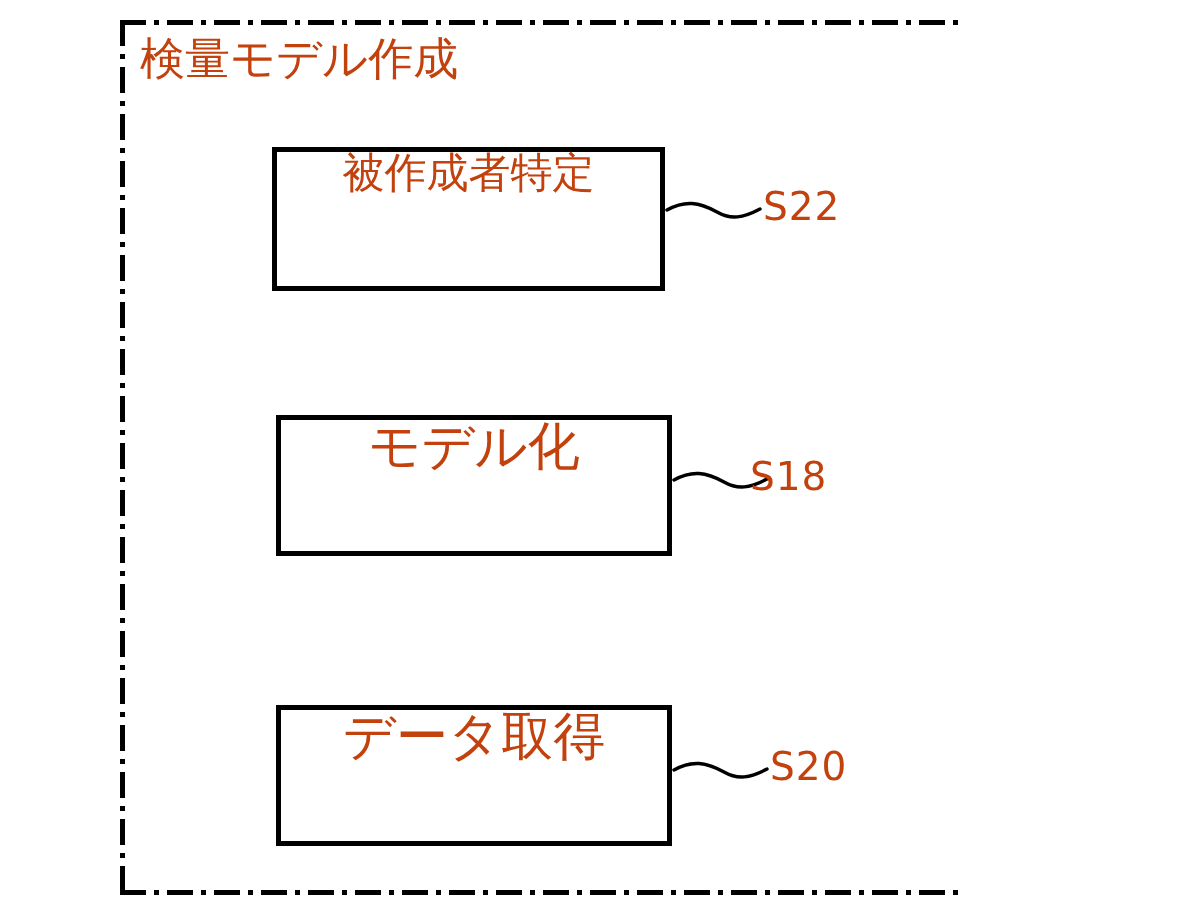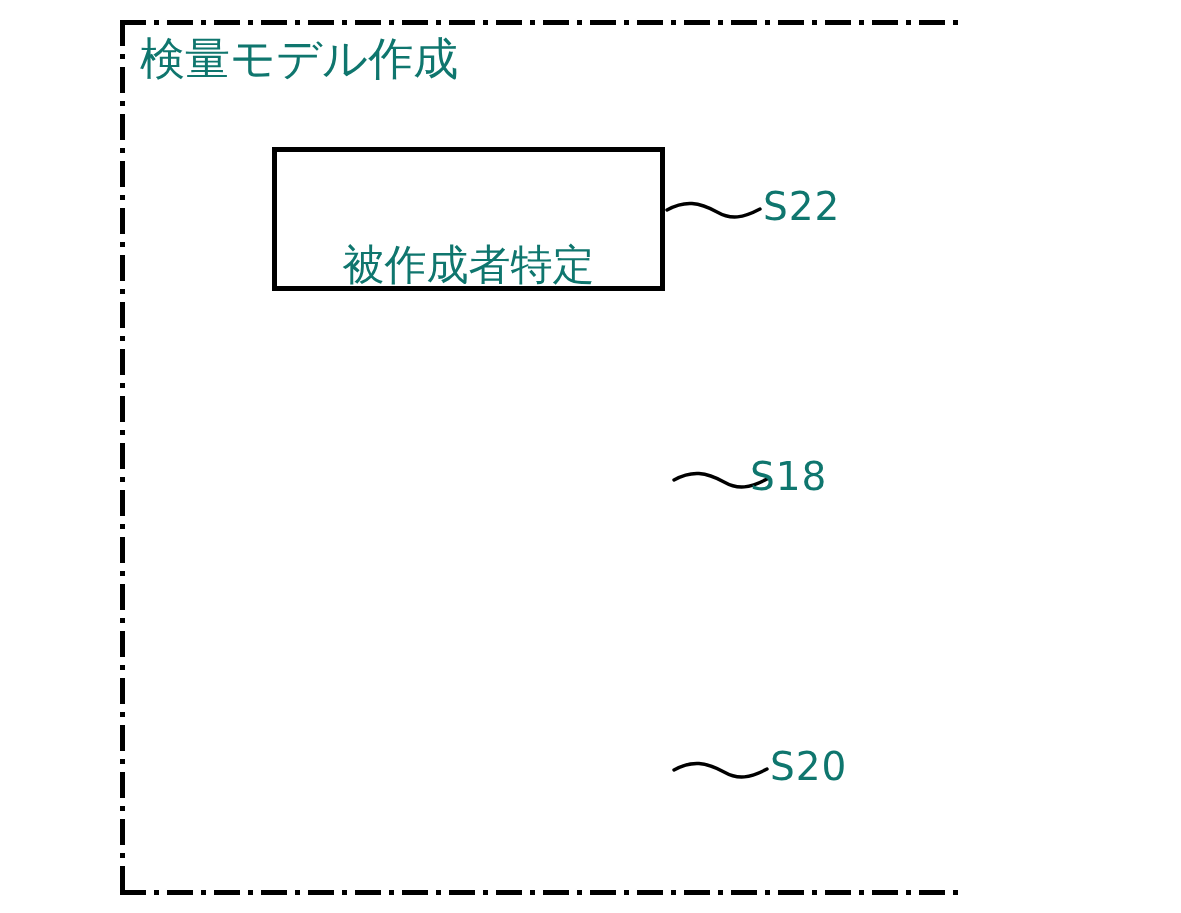--- a/index.html
+++ b/index.html
@@ -14,7 +14,7 @@
     background: #ffffff;
     overflow: hidden;
     font-family: "DejaVu Sans", sans-serif;
-    color: #0f766e;
+    color: #c2410c;
   }
 
   

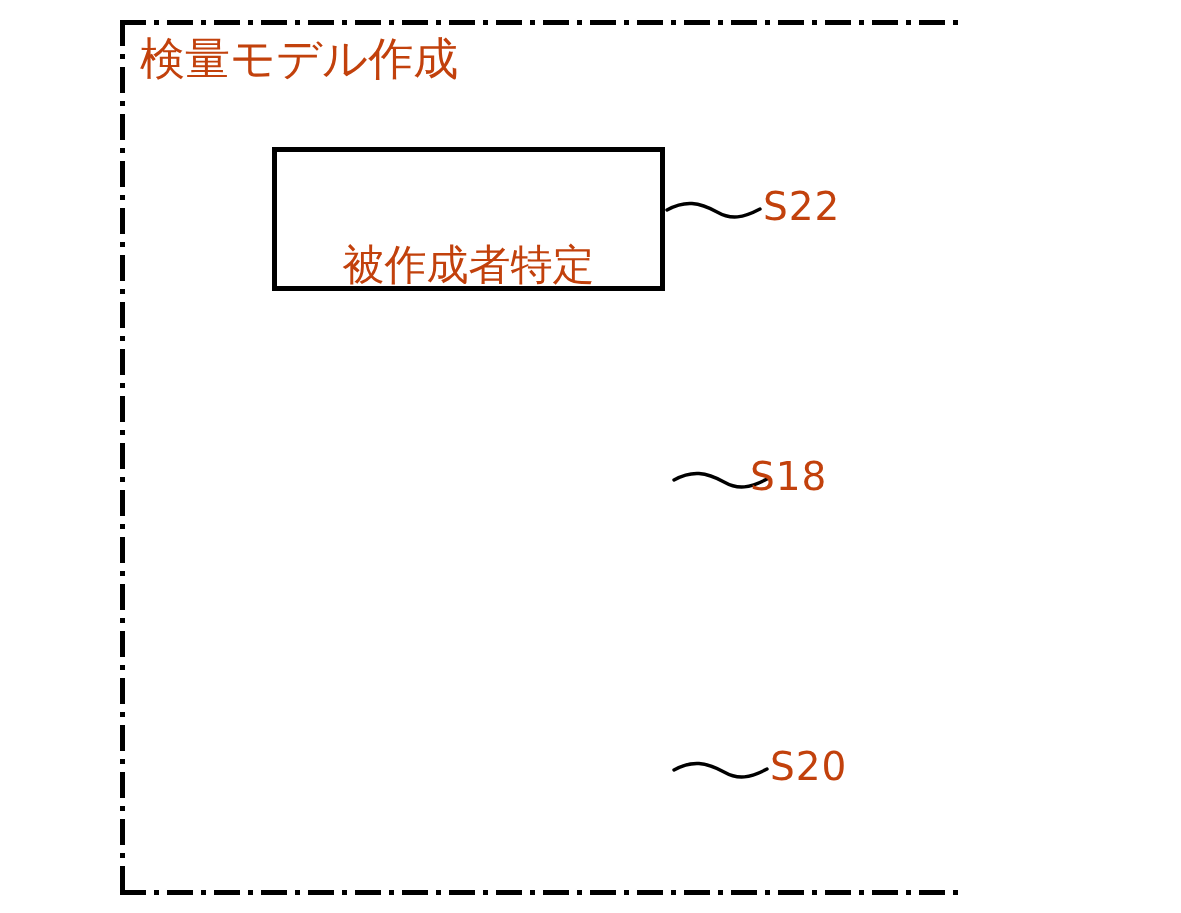--- a/index.html
+++ b/index.html
@@ -73,7 +73,7 @@
     border: 5px solid #000000;
     background: #ffffff;
     display: flex;
-    align-items: flex-end;
+    align-items: flex-start;
     justify-content: center;
   }
   .process-box .box-label {

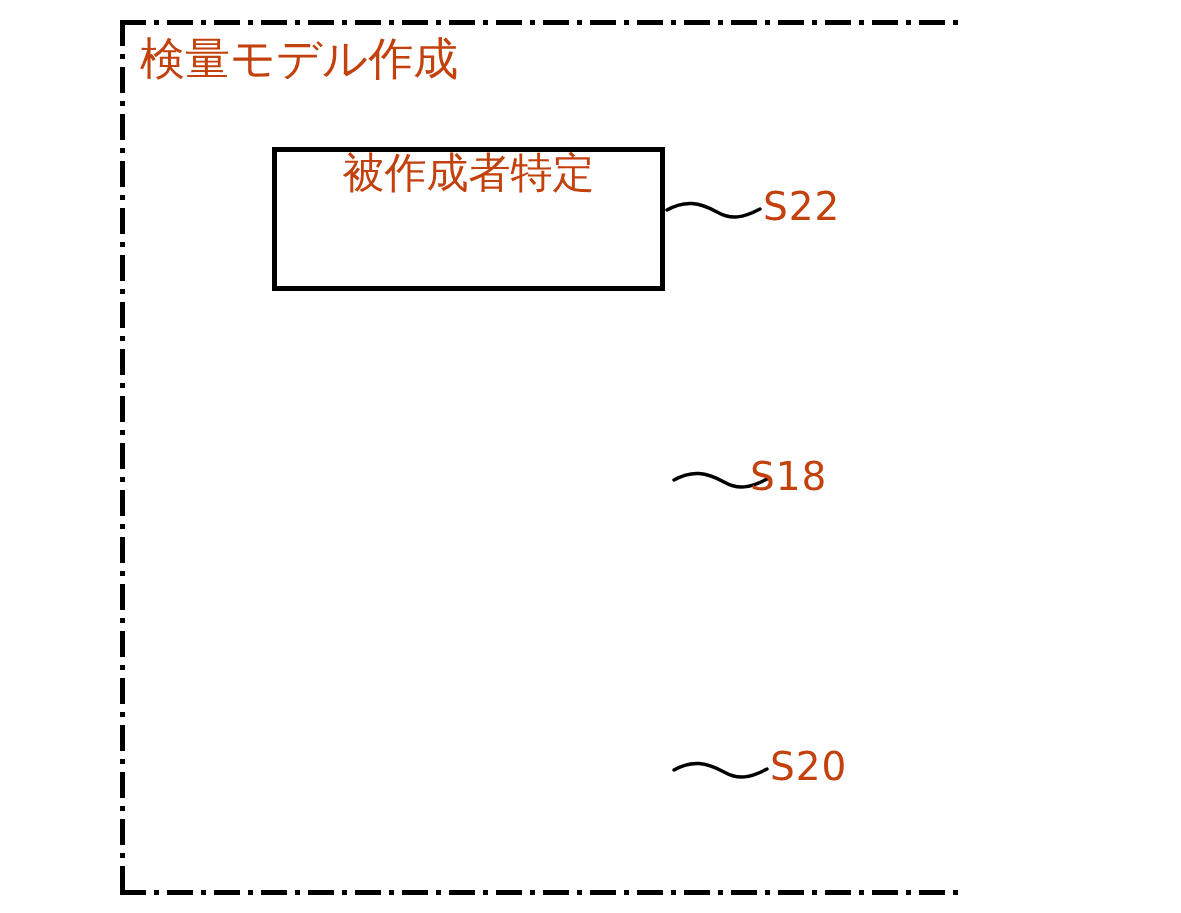--- a/index.html
+++ b/index.html
@@ -143,6 +143,9 @@
   </div>
   <div class="step-label" id="label-s22">S22</div>
 
+  <div class="process-box" id="box-s18">
+    <span class="box-label">モデル化</span>
+  </div>
   <div class="leader" id="leader-s18">
     <svg viewBox="0 0 105 40" xmlns="http://www.w3.org/2000/svg">
       <path d="M2,20 C20,10 34,12 52,22 C66,30 78,28 95,19" fill="none" stroke="#000000" stroke-width="3.4" stroke-linecap="round"></path>

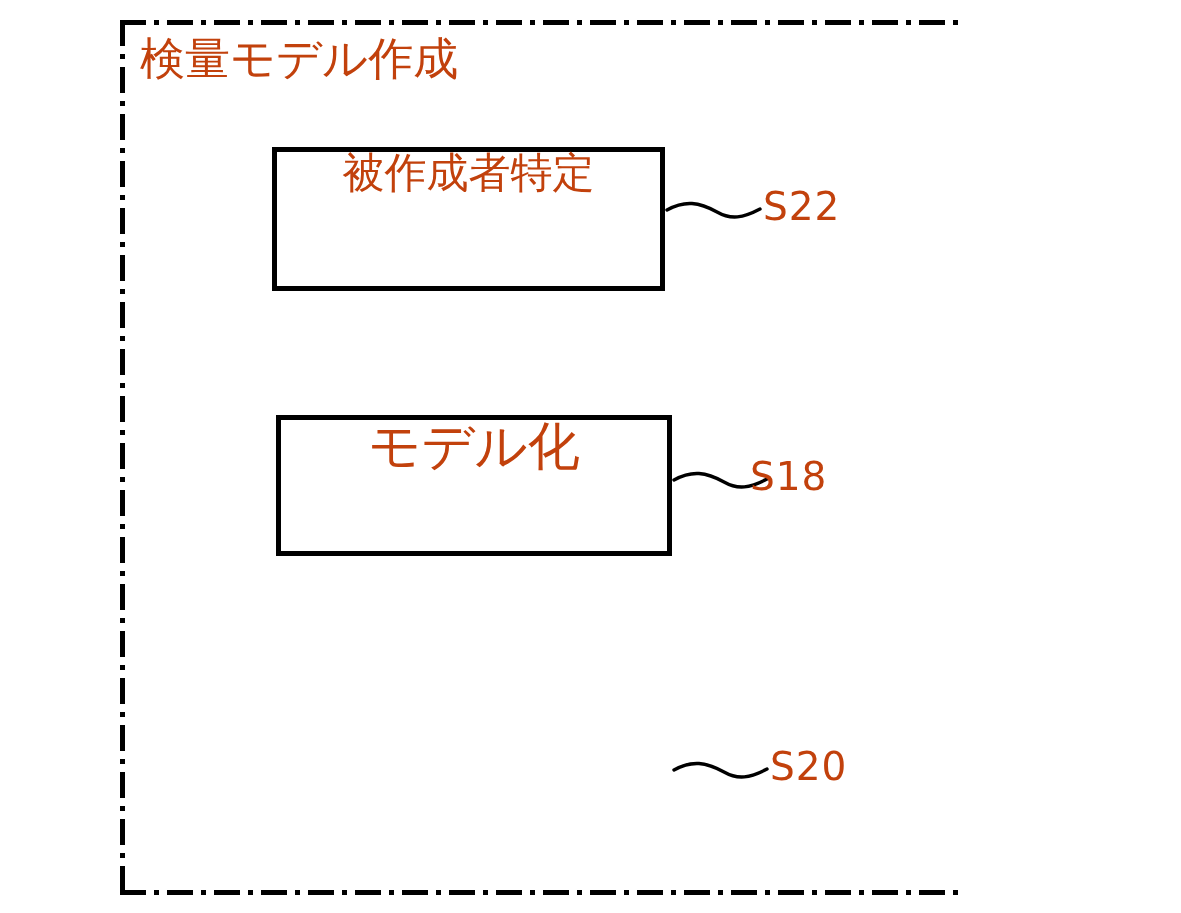--- a/index.html
+++ b/index.html
@@ -153,6 +153,9 @@
   </div>
   <div class="step-label" id="label-s18">S18</div>
 
+  <div class="process-box" id="box-s20">
+    <span class="box-label">データ取得</span>
+  </div>
   <div class="leader" id="leader-s20">
     <svg viewBox="0 0 105 40" xmlns="http://www.w3.org/2000/svg">
       <path d="M2,20 C20,10 34,12 52,22 C66,30 78,28 95,19" fill="none" stroke="#000000" stroke-width="3.4" stroke-linecap="round"></path>

